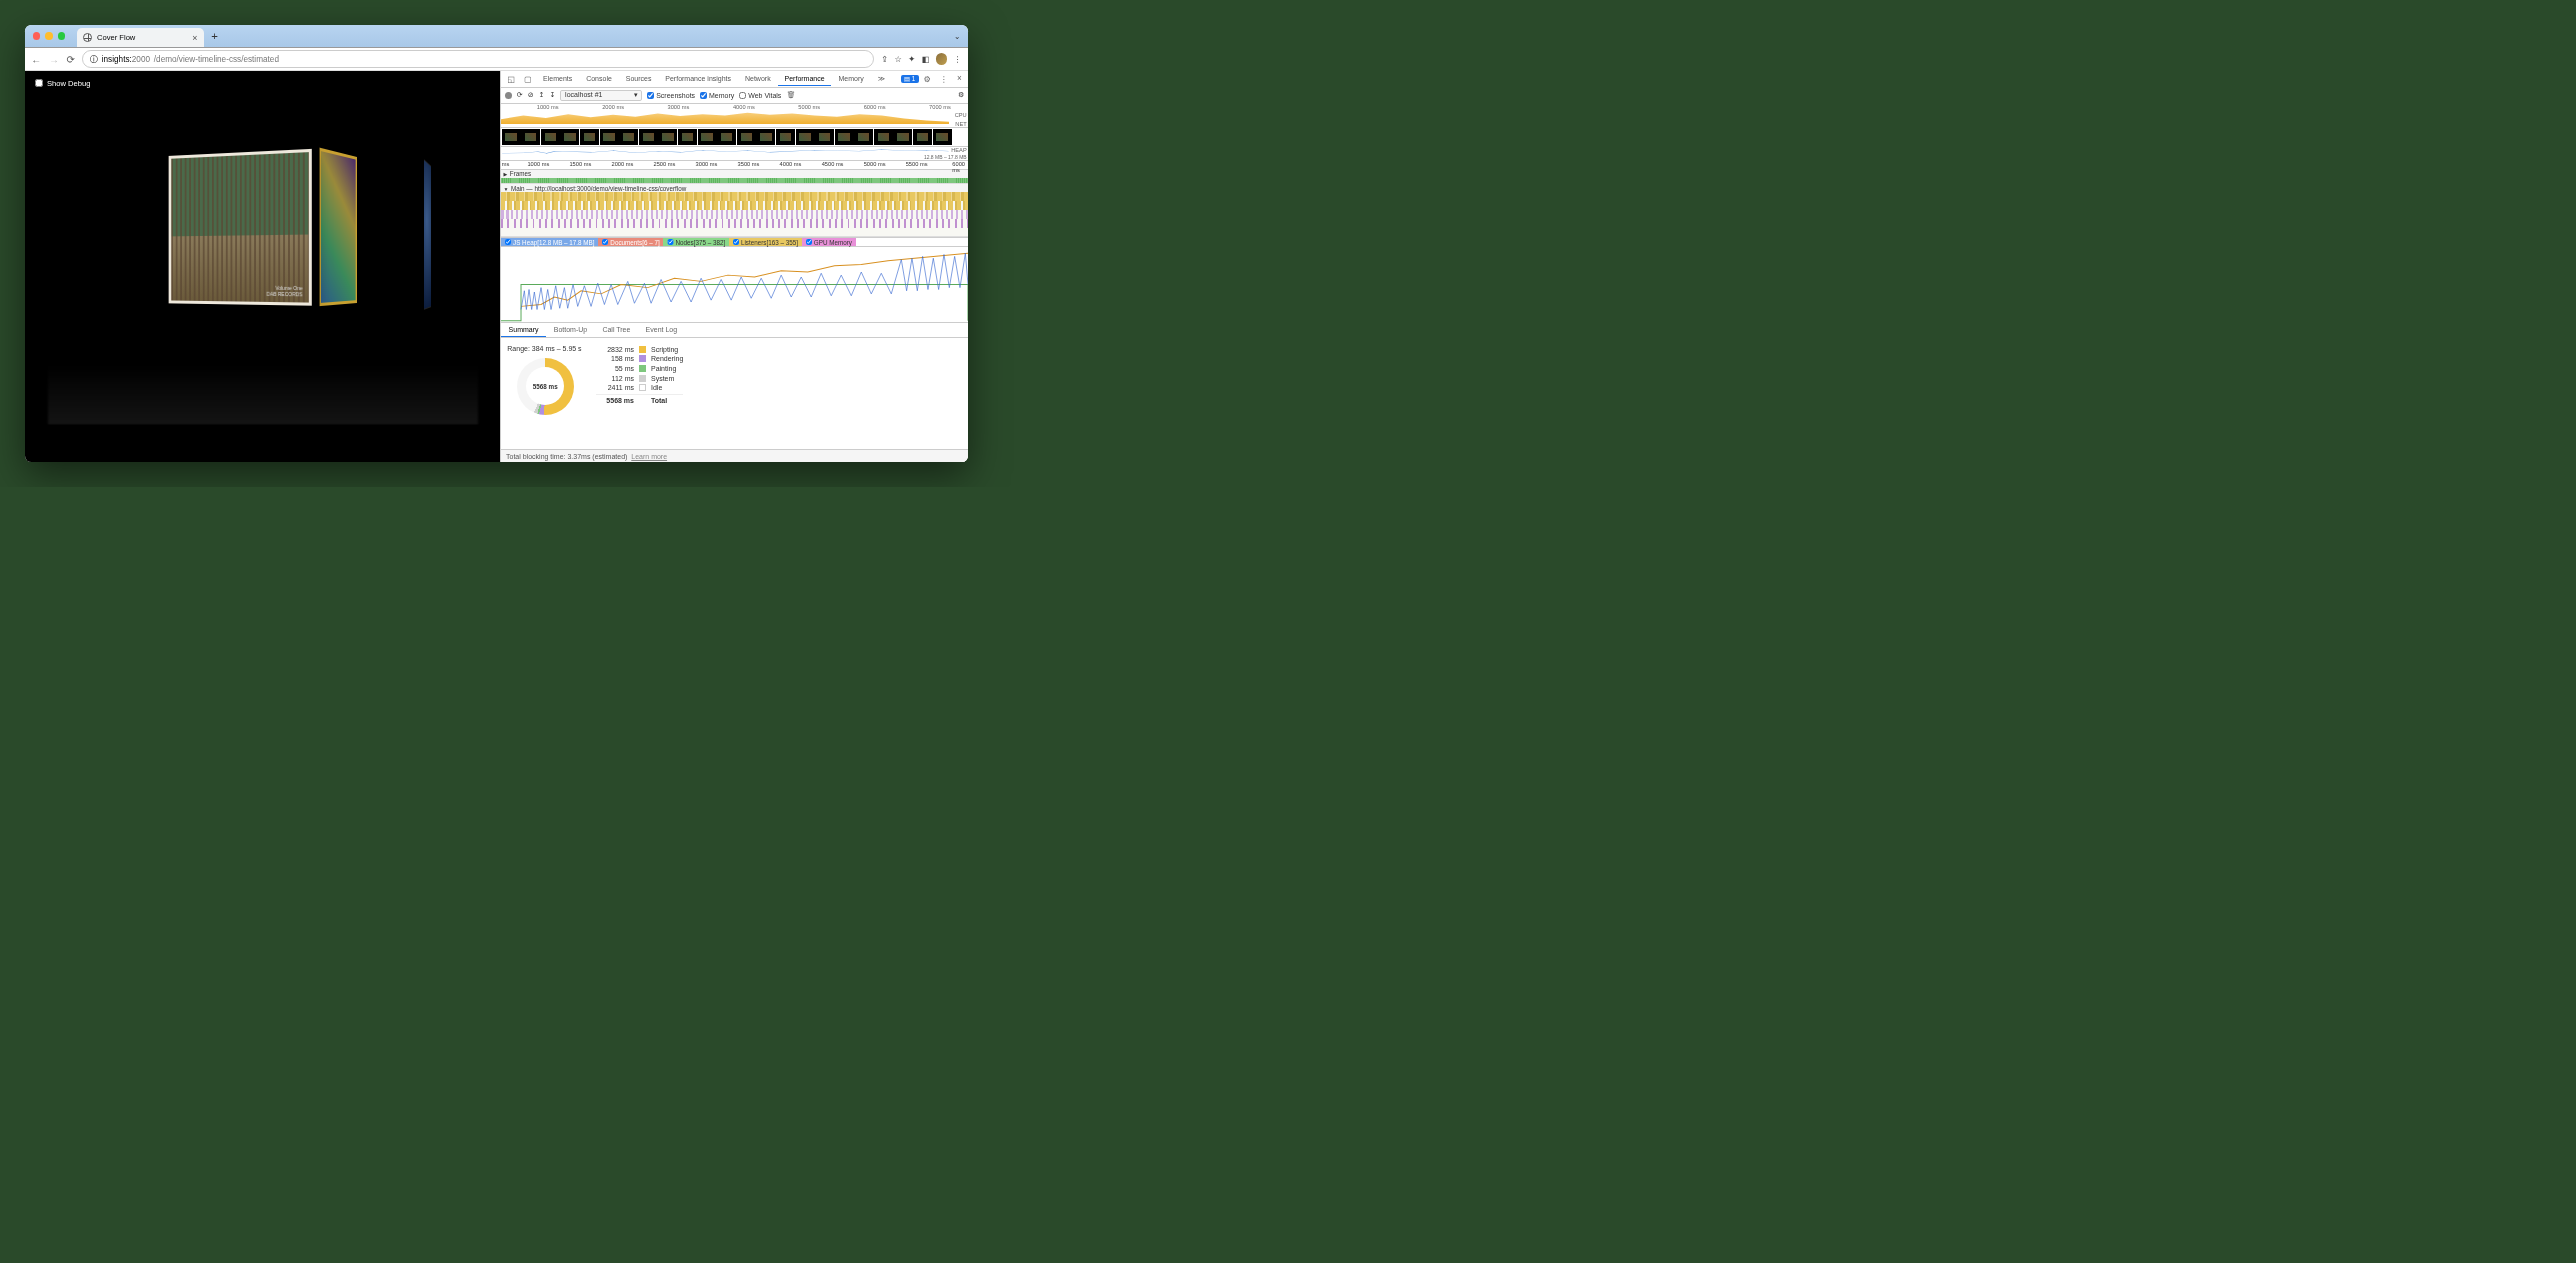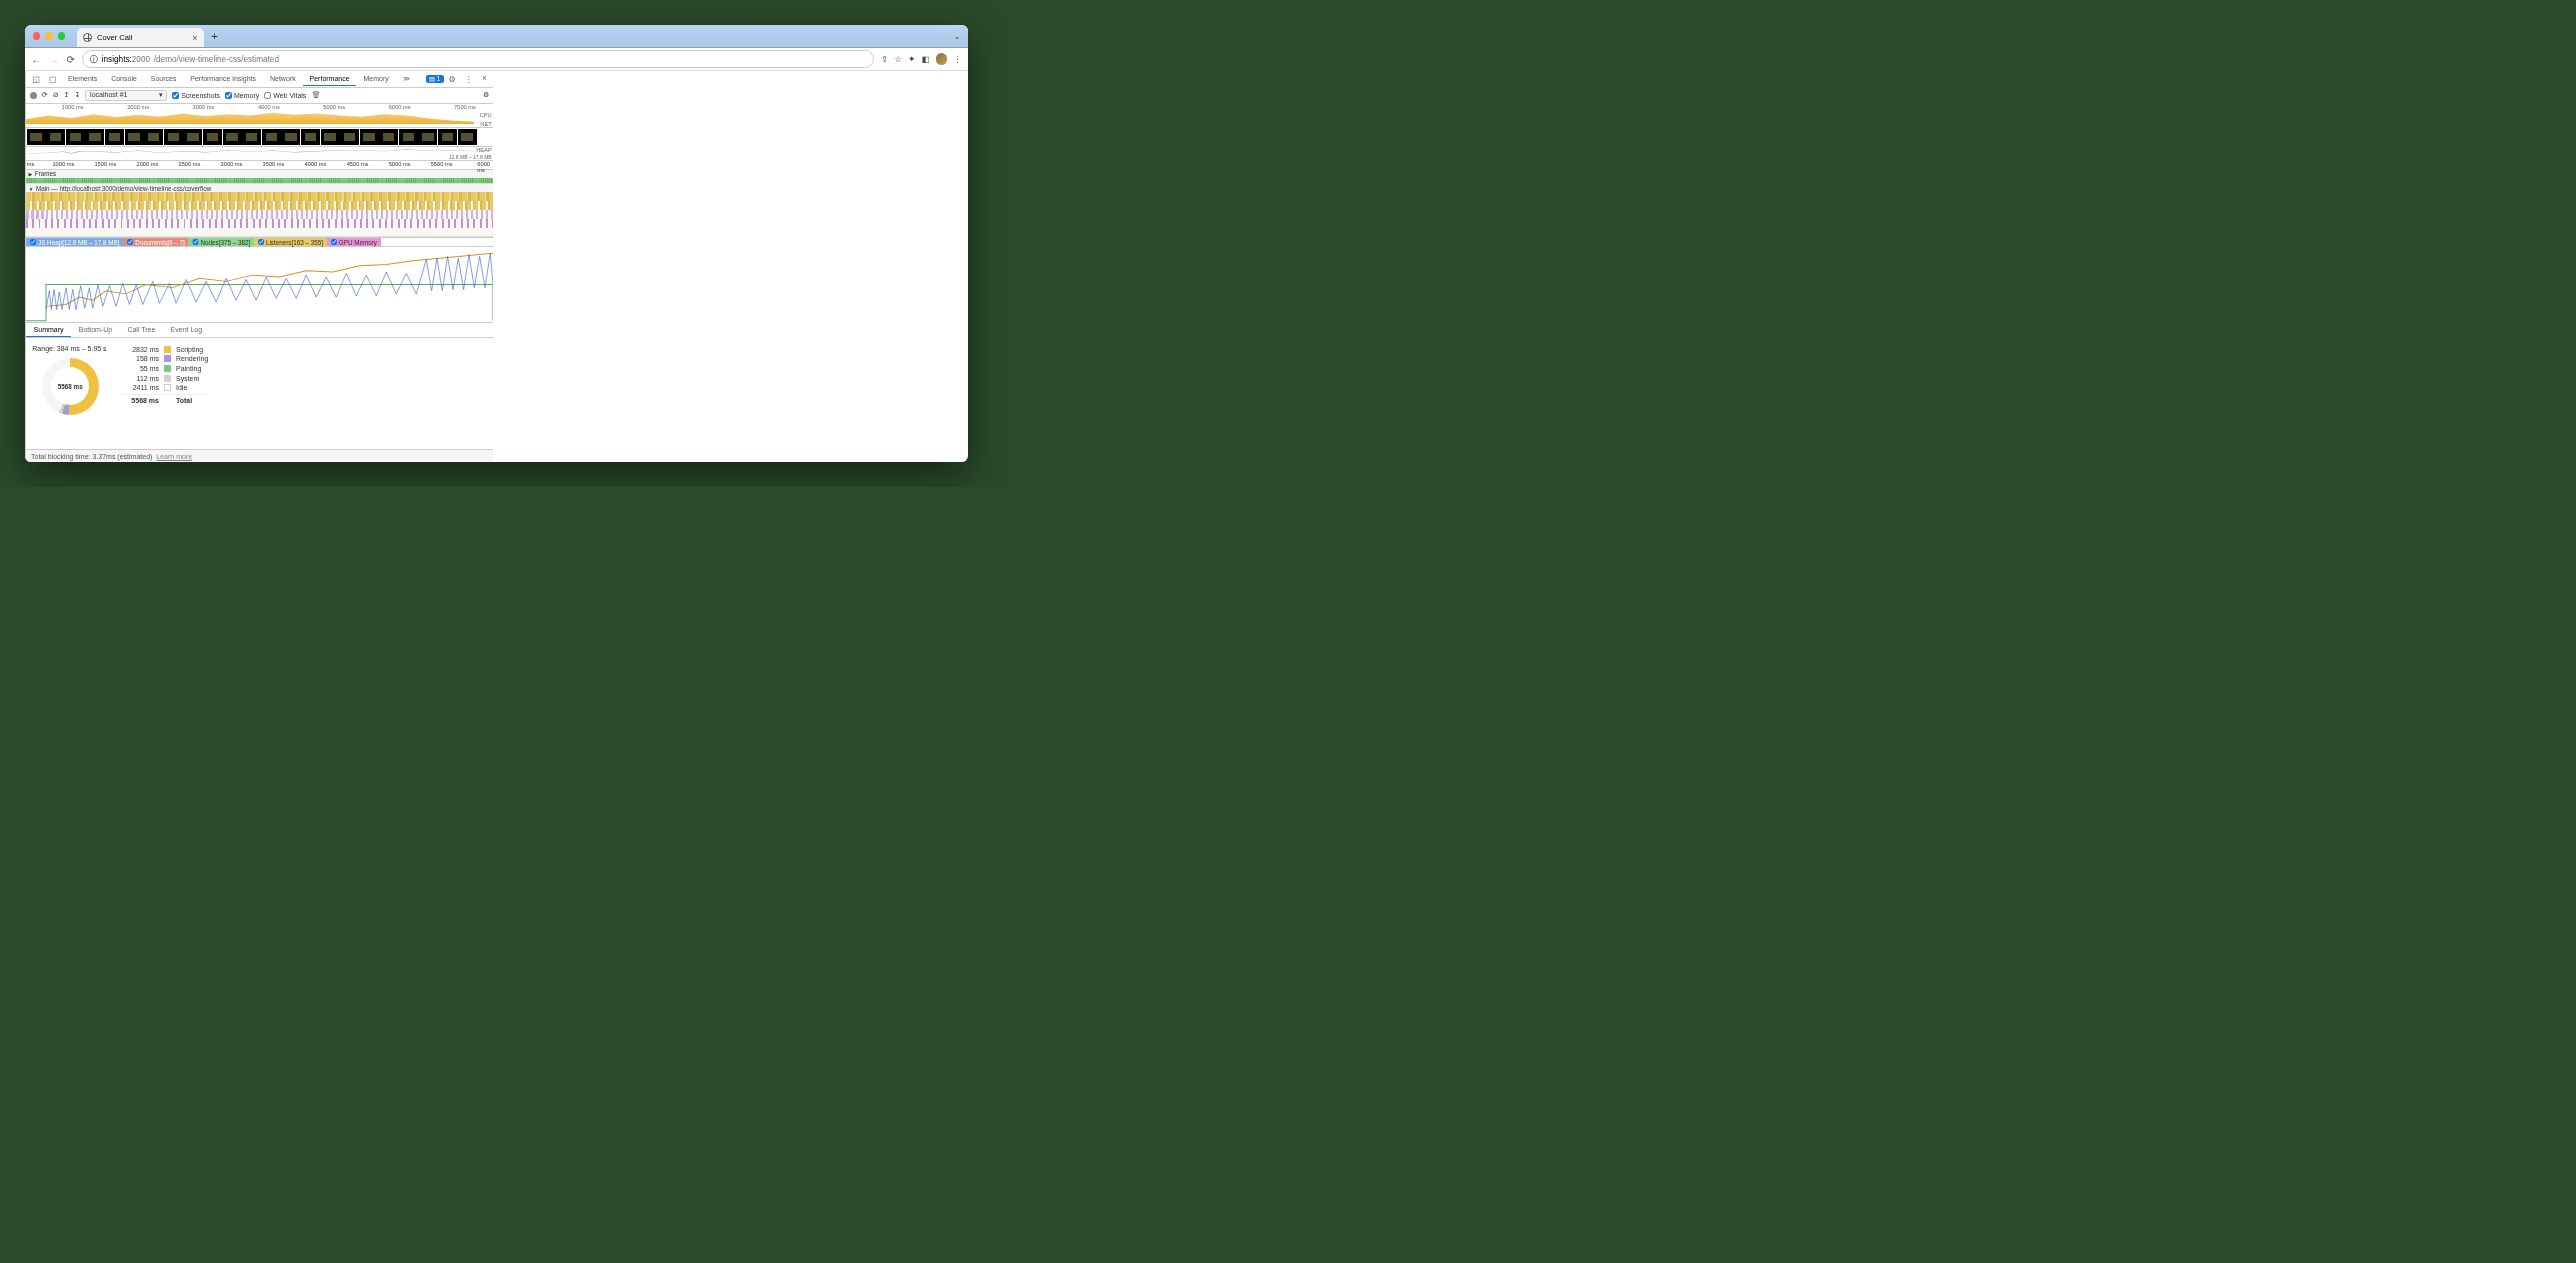--- a/index.html
+++ b/index.html
@@ -113,7 +113,7 @@
     </div>
     <div class="tab">
       <span class="globe"></span>
-      <span>Cover Call</span>
+      <span>Cover Flow</span>
       <span class="tab-x">×</span>
     </div>
     <span class="plus">+</span>

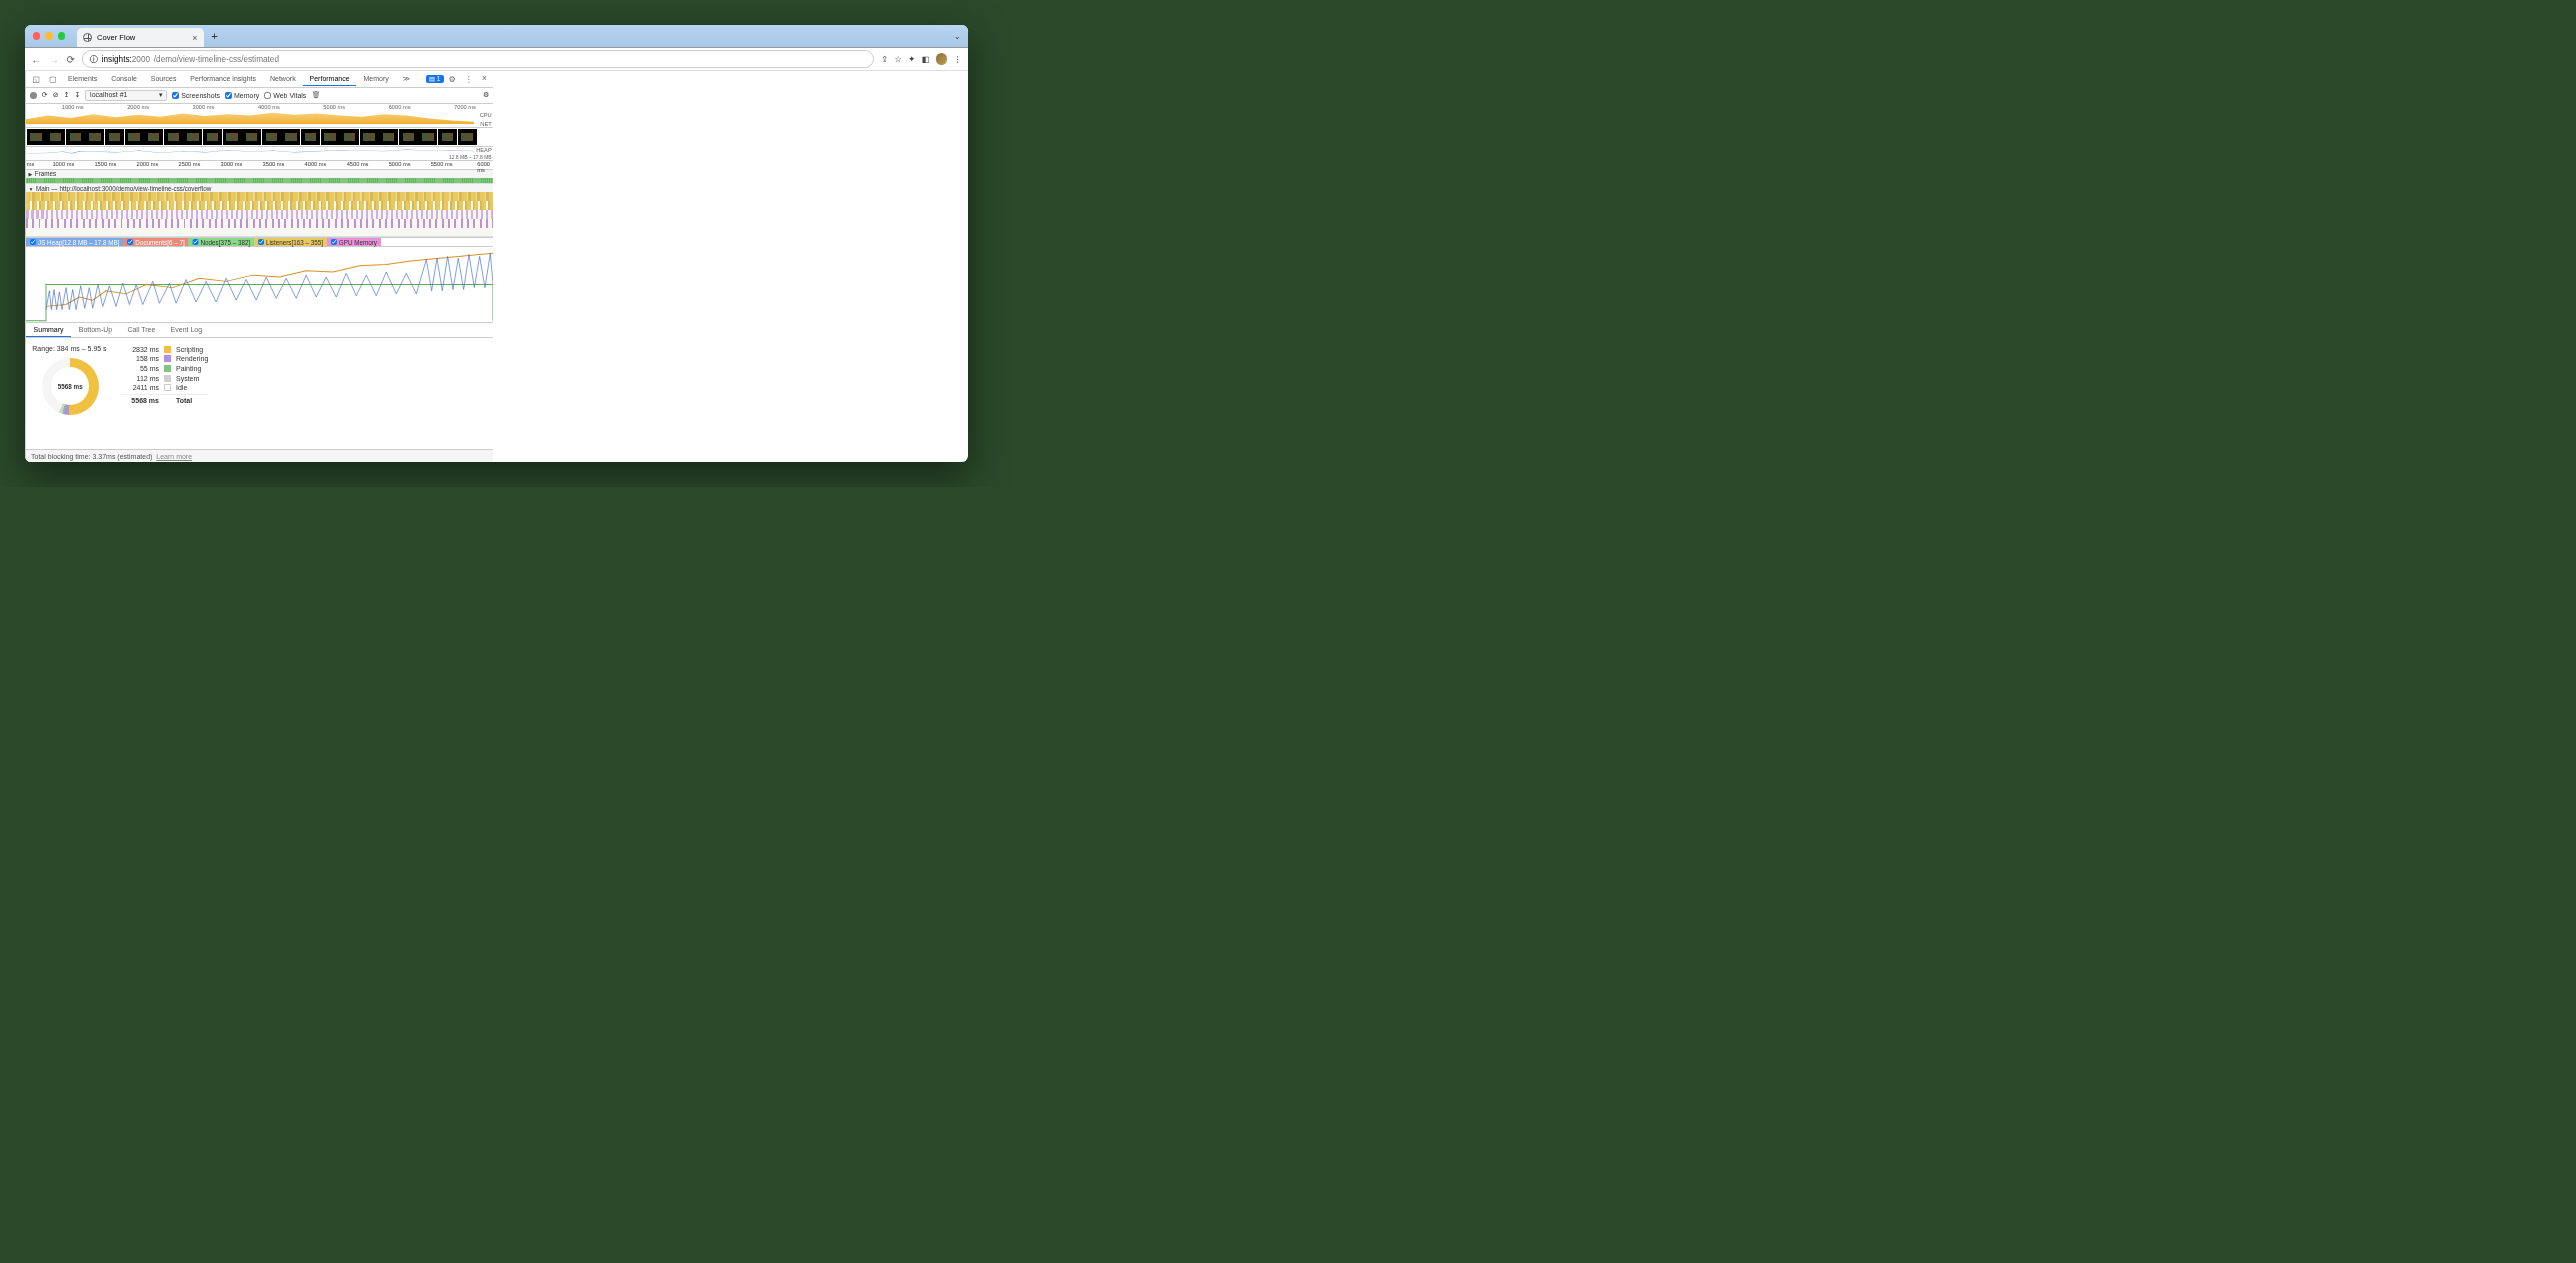--- a/index.html
+++ b/index.html
@@ -140,6 +140,18 @@
   </div>
 
   <div class="content">
+    <div class="viewport">
+      <label class="debug">
+        <input type="checkbox" style="">
+        <span>Show Debug</span>
+      </label>
+      <div class="stage">
+        <div class="cover far"></div>
+        <div class="cover mid"></div>
+        <div class="cover main" data-lbl="Volume One
+DAB RECORDS"></div>
+      </div>
+    </div>
 
     <div class="devtools">
       <div class="dt-tabs">

